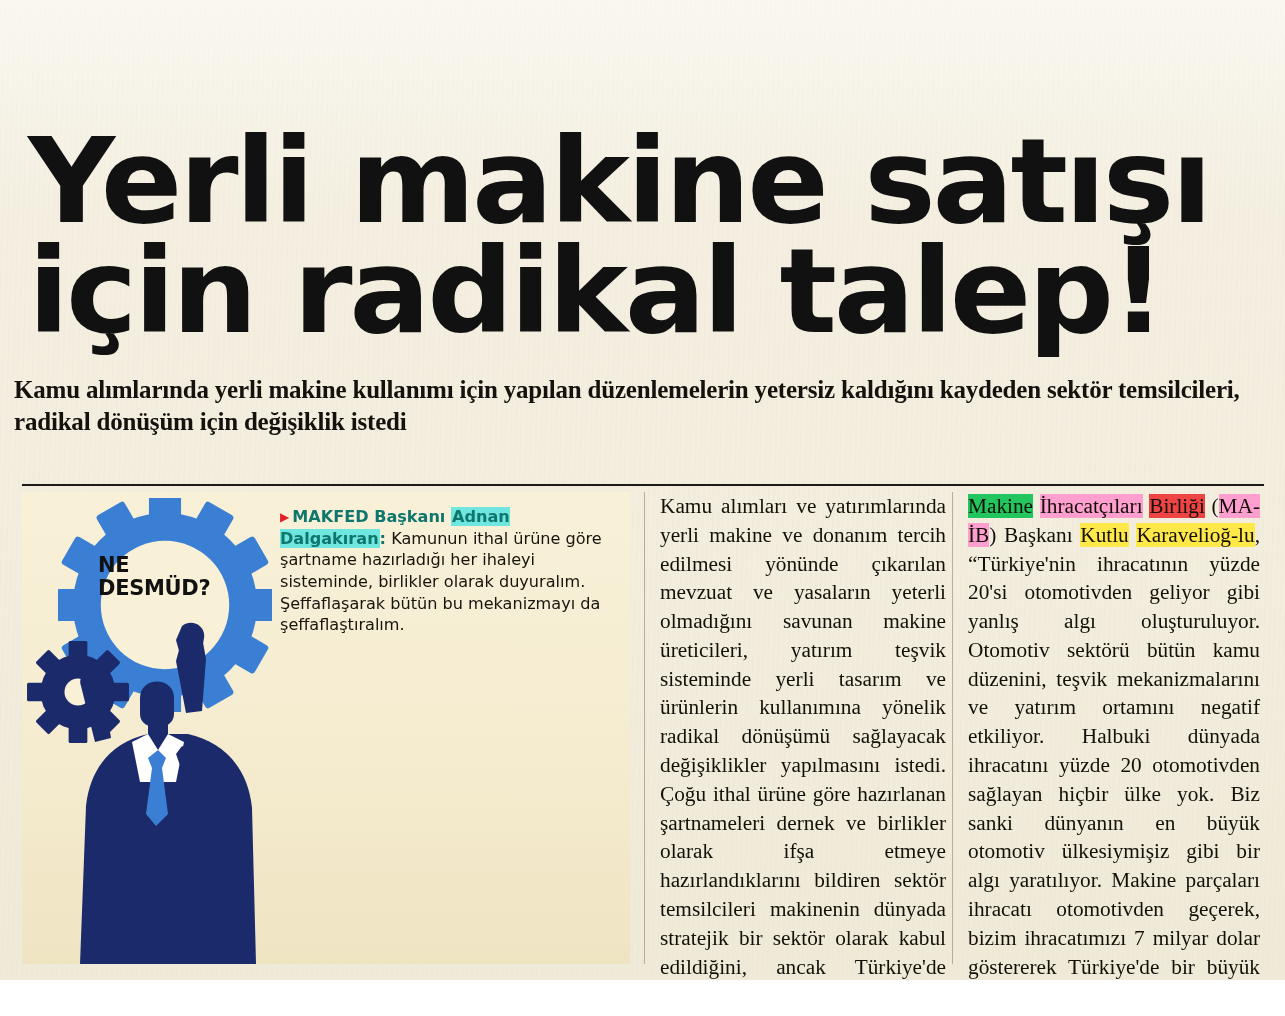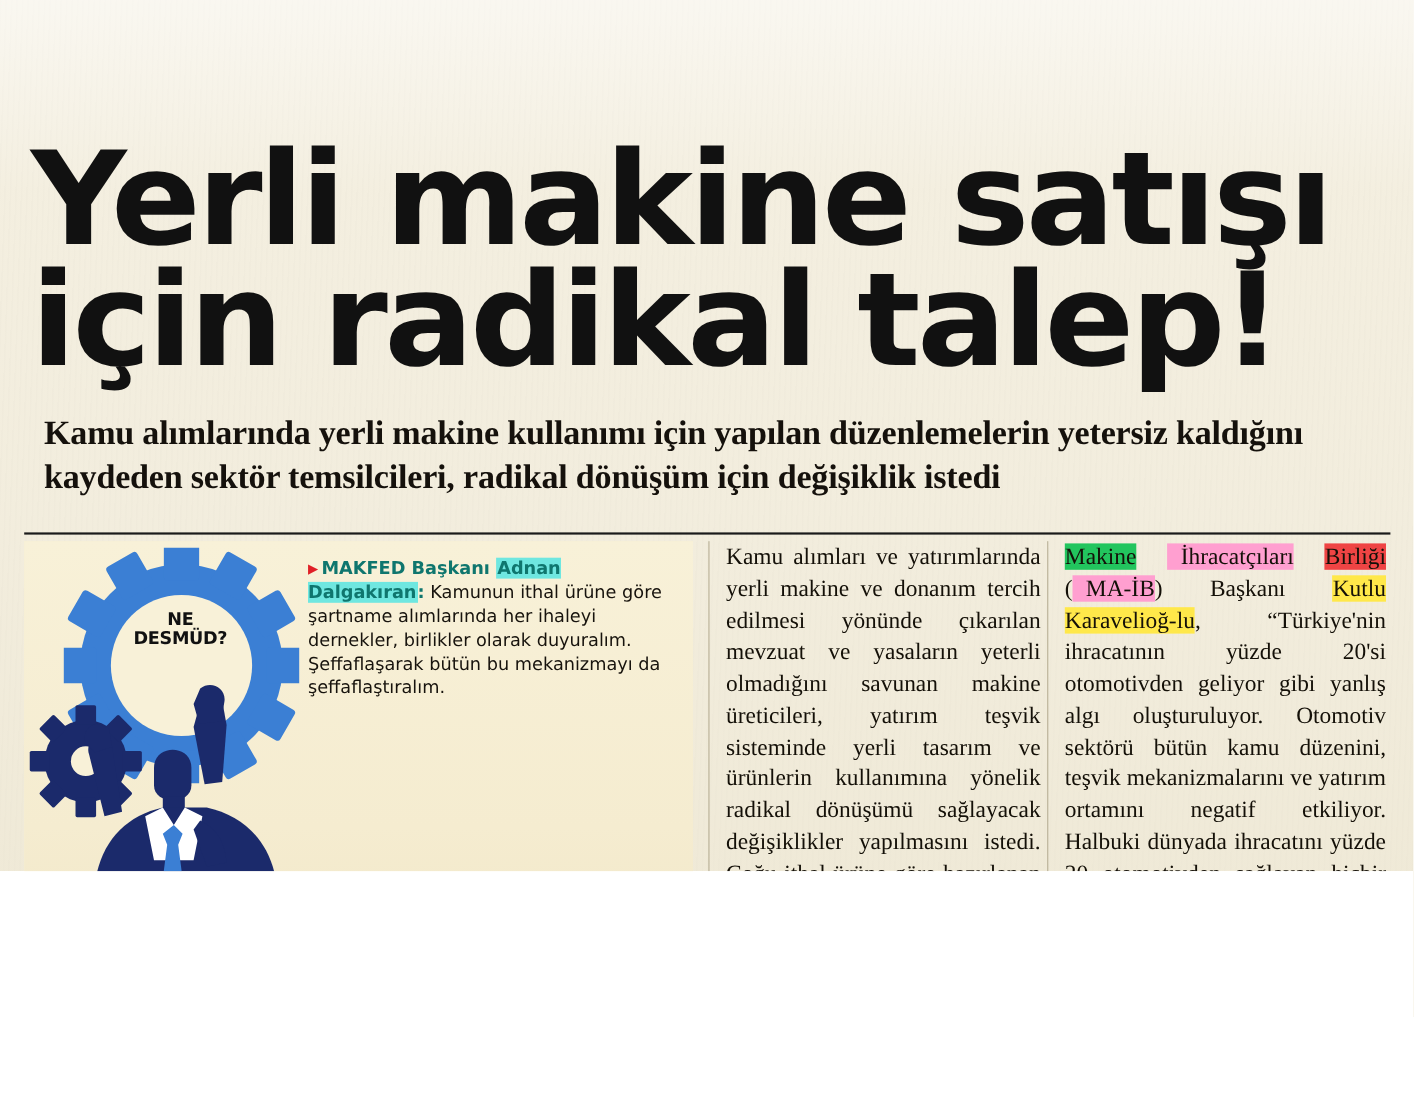--- a/index.html
+++ b/index.html
@@ -10,7 +10,7 @@
   .page {
     position: relative;
     width: 1285px;
-    height: 792px;
+    height: 980px;
     background: #f3eedf;
     overflow: hidden;
     font-family: "Liberation Serif", serif;

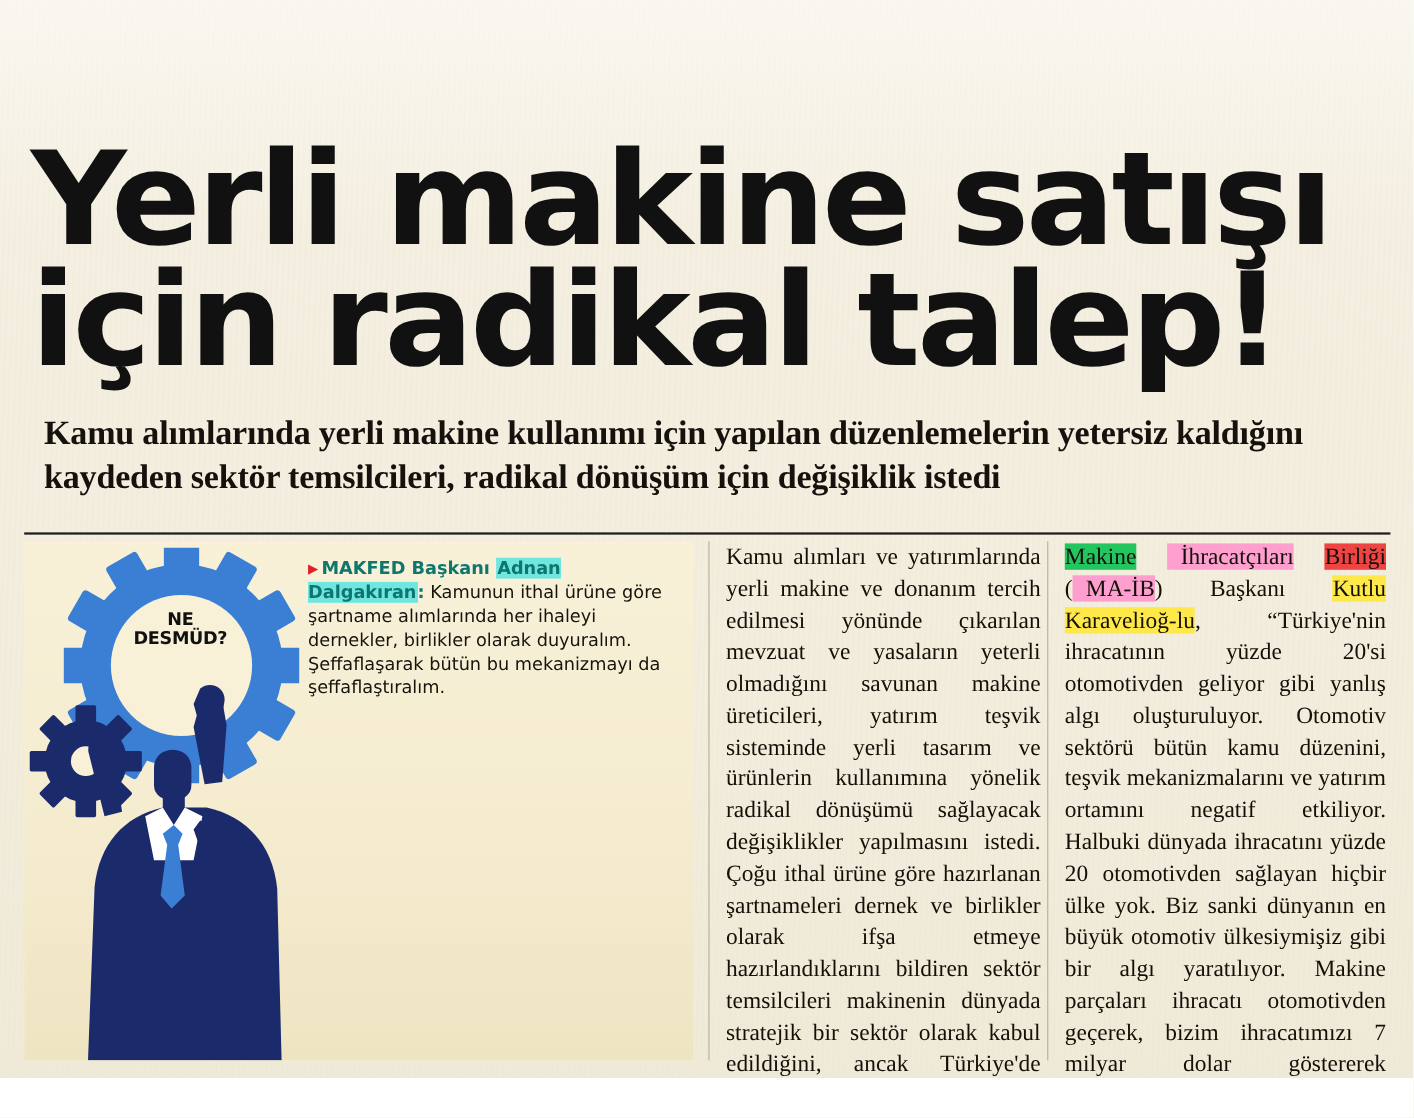--- a/index.html
+++ b/index.html
@@ -46,12 +46,12 @@
 
   .deck {
     position: absolute;
-    left: 40px;
+    left: 14px;
     top: 374px;
     width: 1238px;
     font-family: "Liberation Serif", serif;
     font-weight: bold;
-    font-size: 31px;
+    font-size: 25px;
     line-height: 1.28;
     color: #15110c;
     letter-spacing: -0.2px;

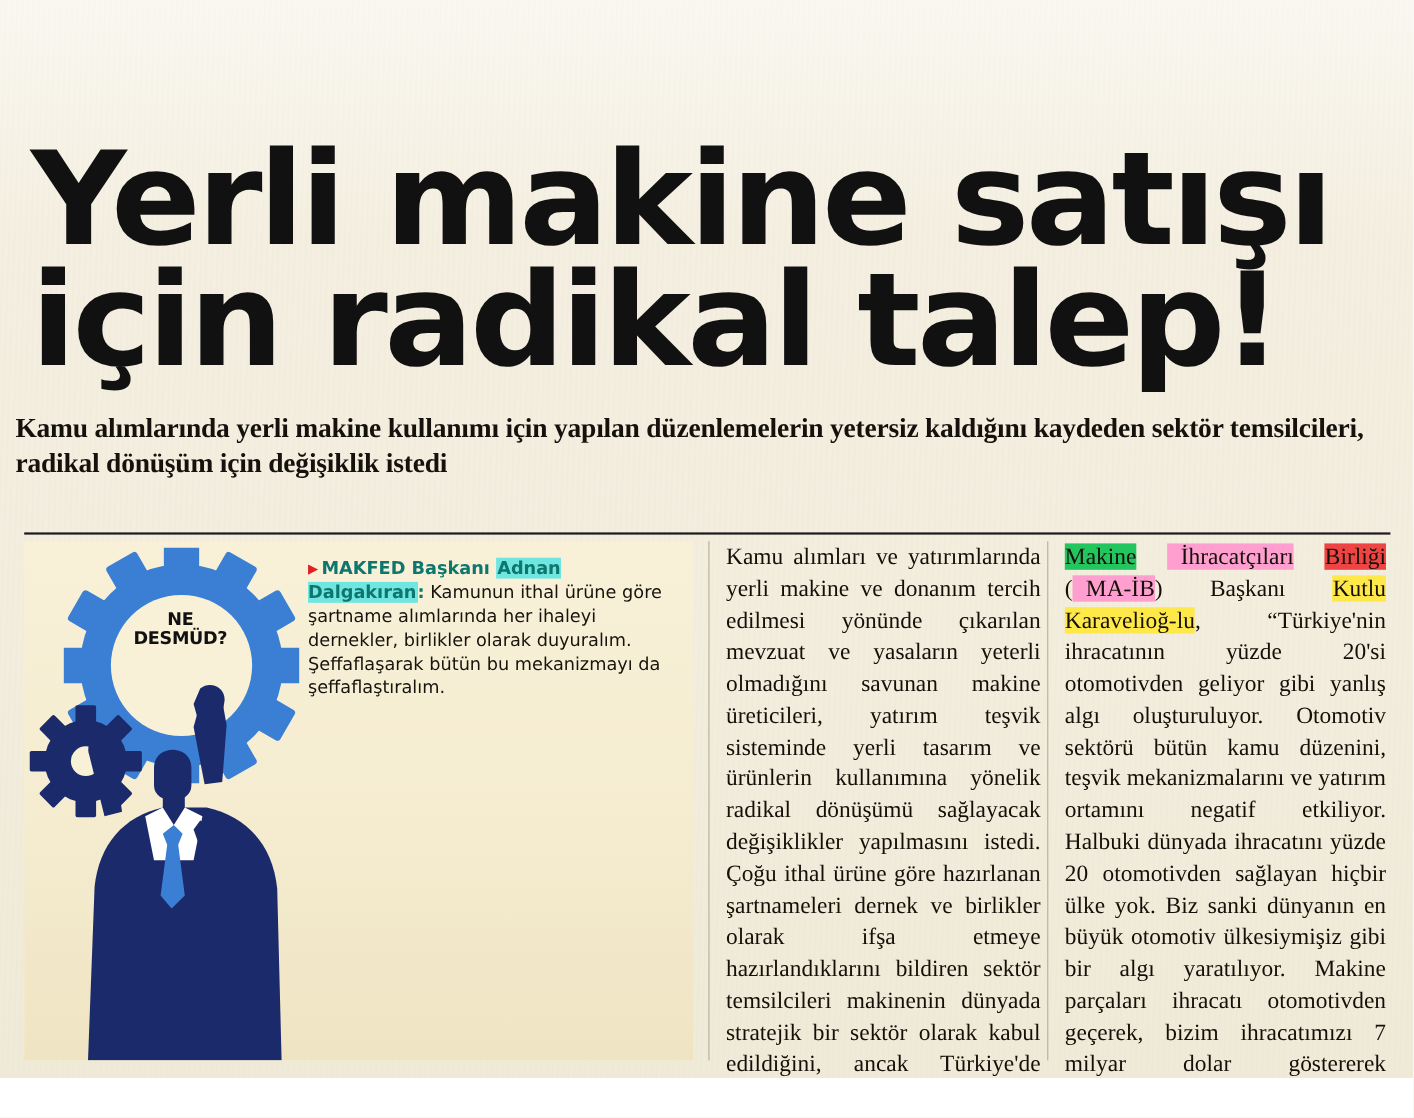--- a/index.html
+++ b/index.html
@@ -175,7 +175,7 @@
   .col p { margin: 0; }
 
   .hl-green { background: #22c55e; }
-  .hl-pink  { background: #ff9fd0; padding-left: 12px; }
+  .hl-pink  { background: #ff9fd0; }
   .hl-orange{ background: #ef4444; }
   .hl-yellow{ background: #ffe84a; }
 

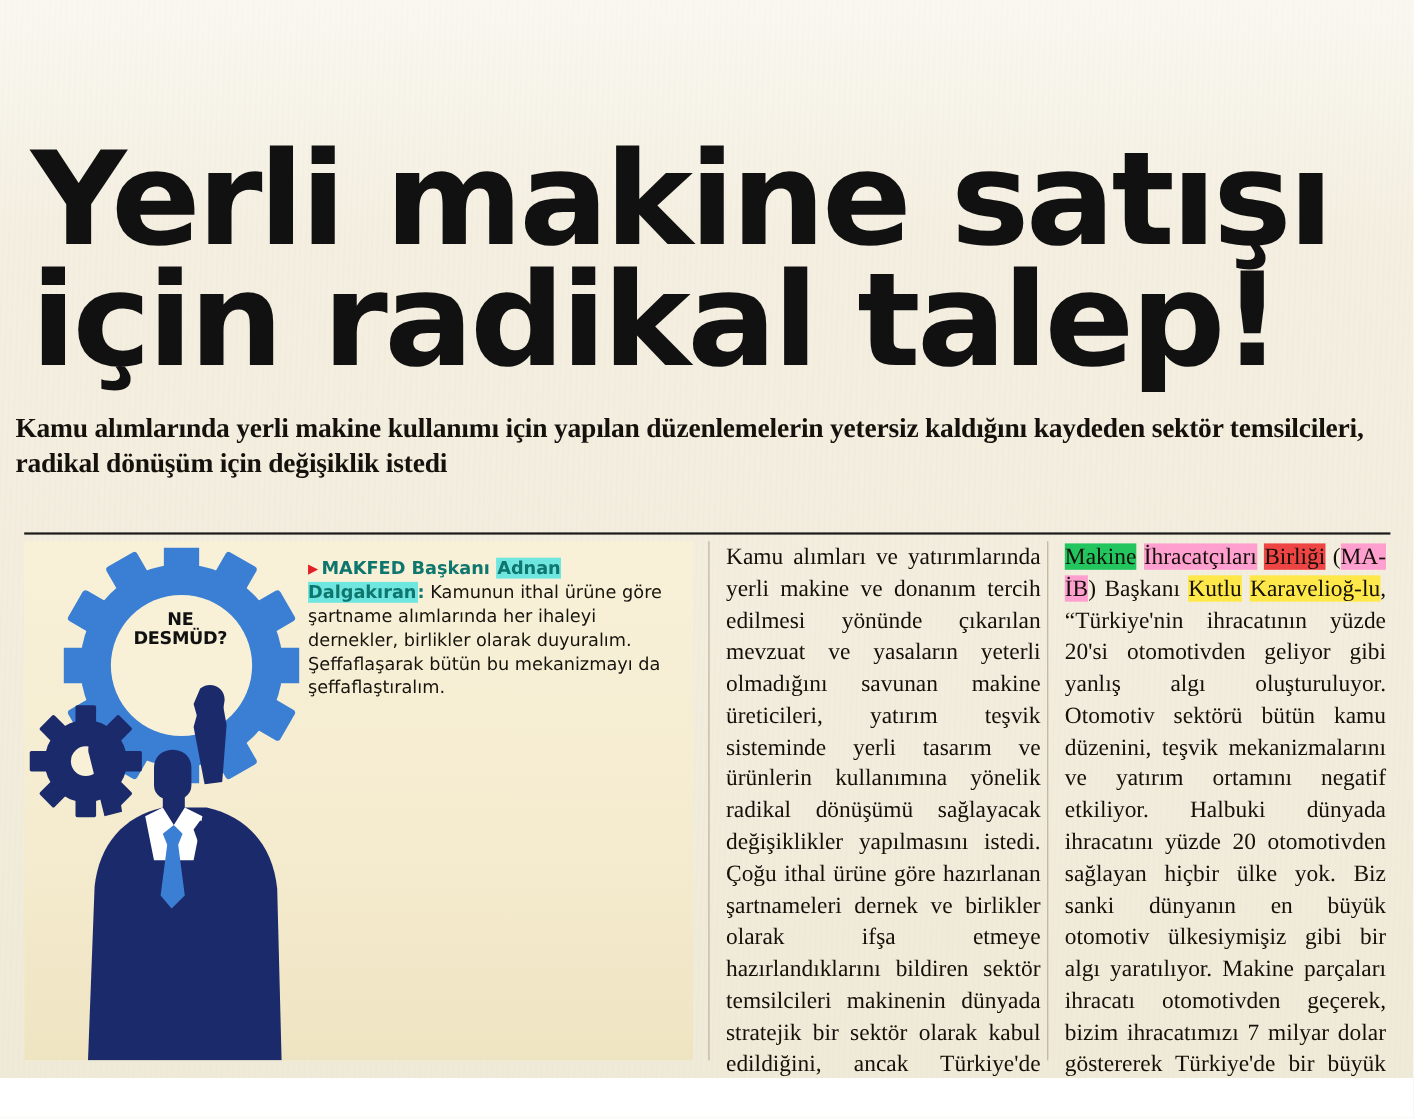--- a/index.html
+++ b/index.html
@@ -283,7 +283,7 @@
     <div class="quotes">
       <div class="quote-block">
         <span class="arrow">▶</span><span class="q-head">MAKFED Başkanı </span><span class="q-head hl-cyan">Adnan Dalgakıran</span><span class="q-head">:</span>
-        <span class="q-body">Kamunun ithal ürüne göre şartname alımlarında her ihaleyi dernekler, birlikler olarak duyuralım. Şeffaflaşarak bütün bu mekanizmayı da şeffaflaştıralım.</span>
+        <span class="q-body">Kamunun ithal ürüne göre şartname hazırladığı her ihaleyi sisteminde, birlikler olarak duyuralım. Şeffaflaşarak bütün bu mekanizmayı da şeffaflaştıralım.</span>
       </div>
     </div>
   </div>

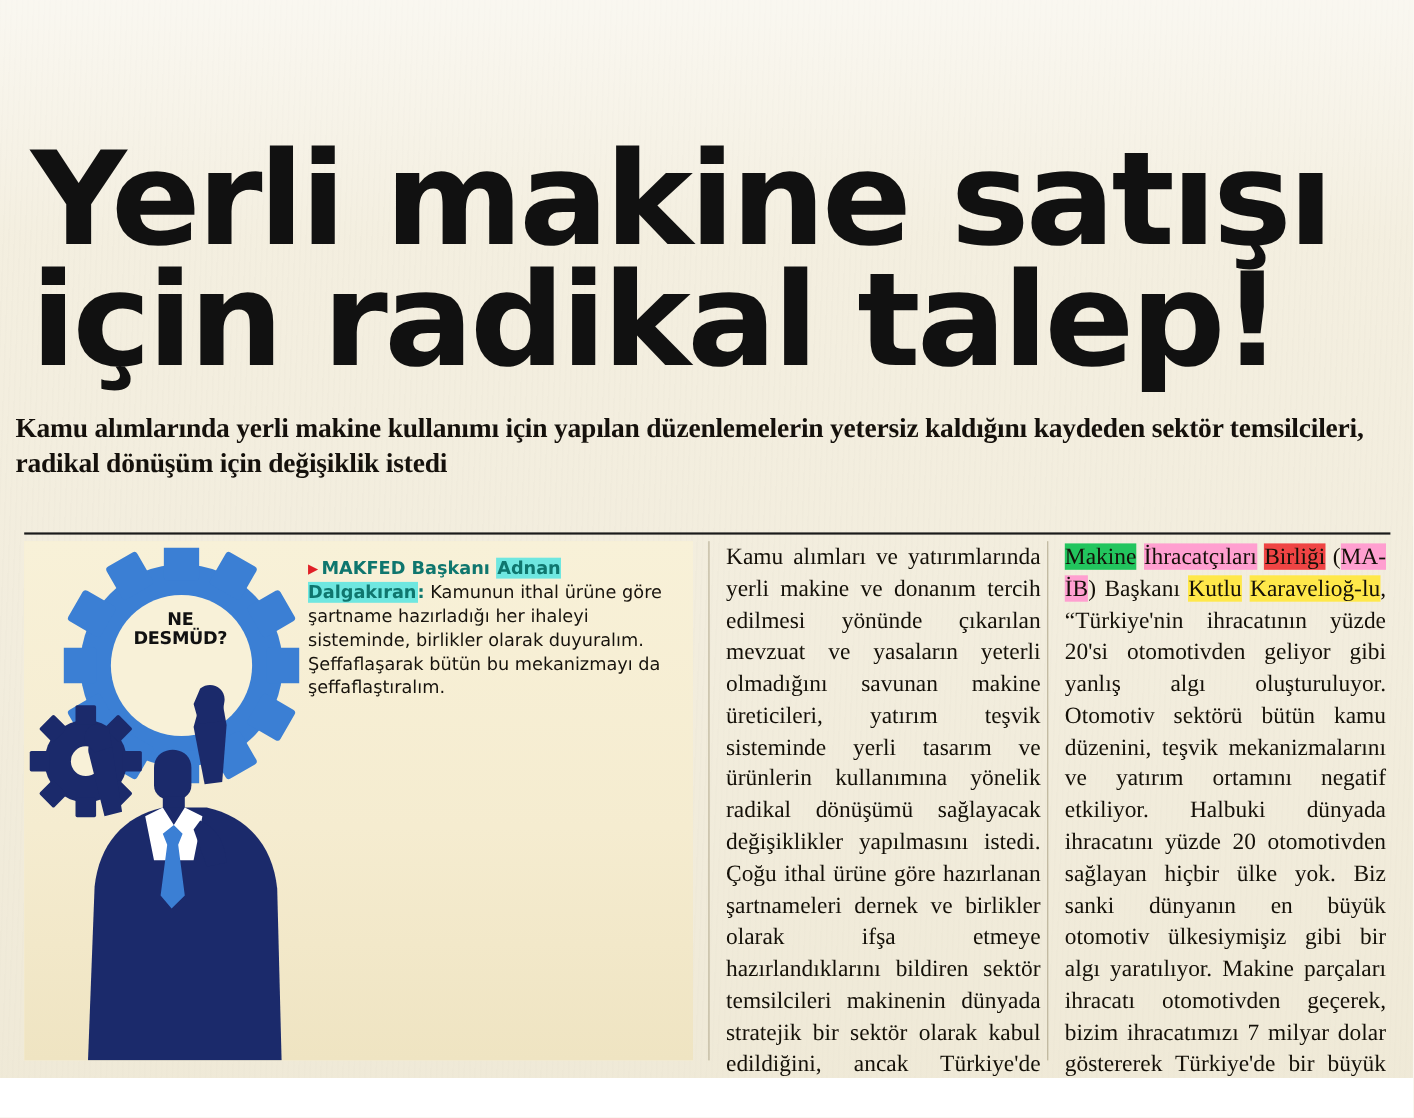--- a/index.html
+++ b/index.html
@@ -103,10 +103,9 @@
     left: 76px;
     top: 62px;
     width: 132px;
-    text-align: center;
     font-family: "DejaVu Sans", sans-serif;
     font-weight: bold;
-    font-size: 16px;
+    font-size: 21px;
     line-height: 1.08;
     color: #111;
     letter-spacing: -0.3px;

